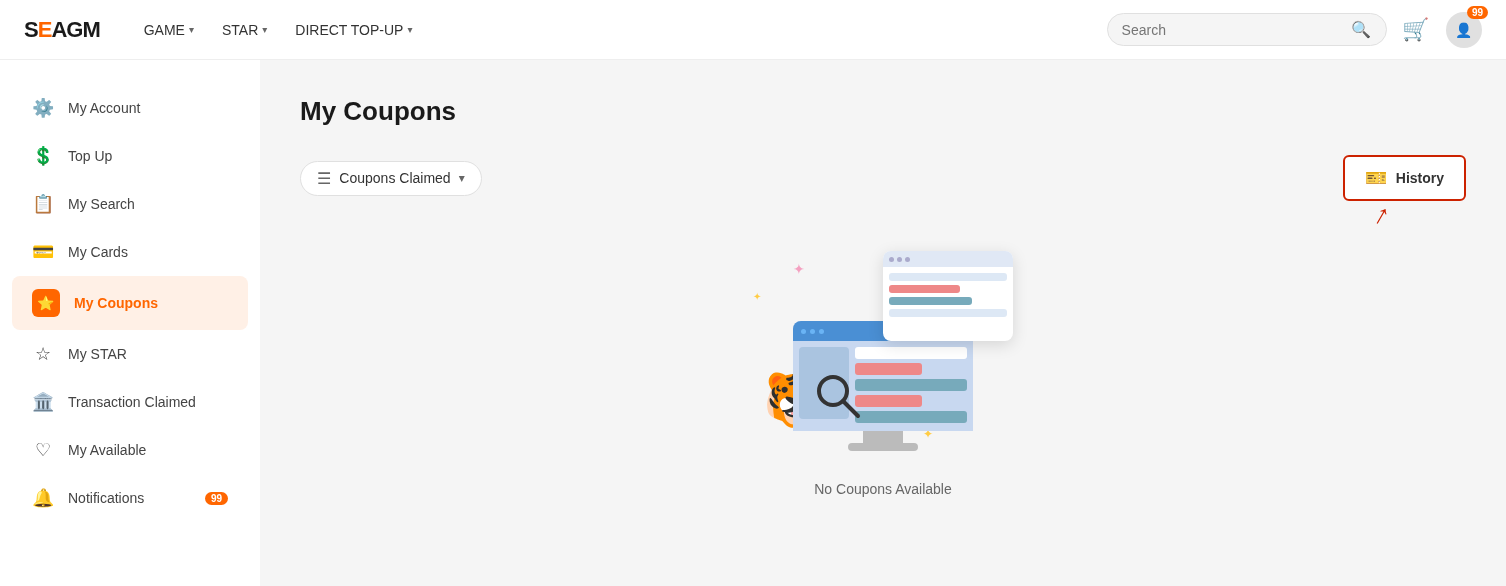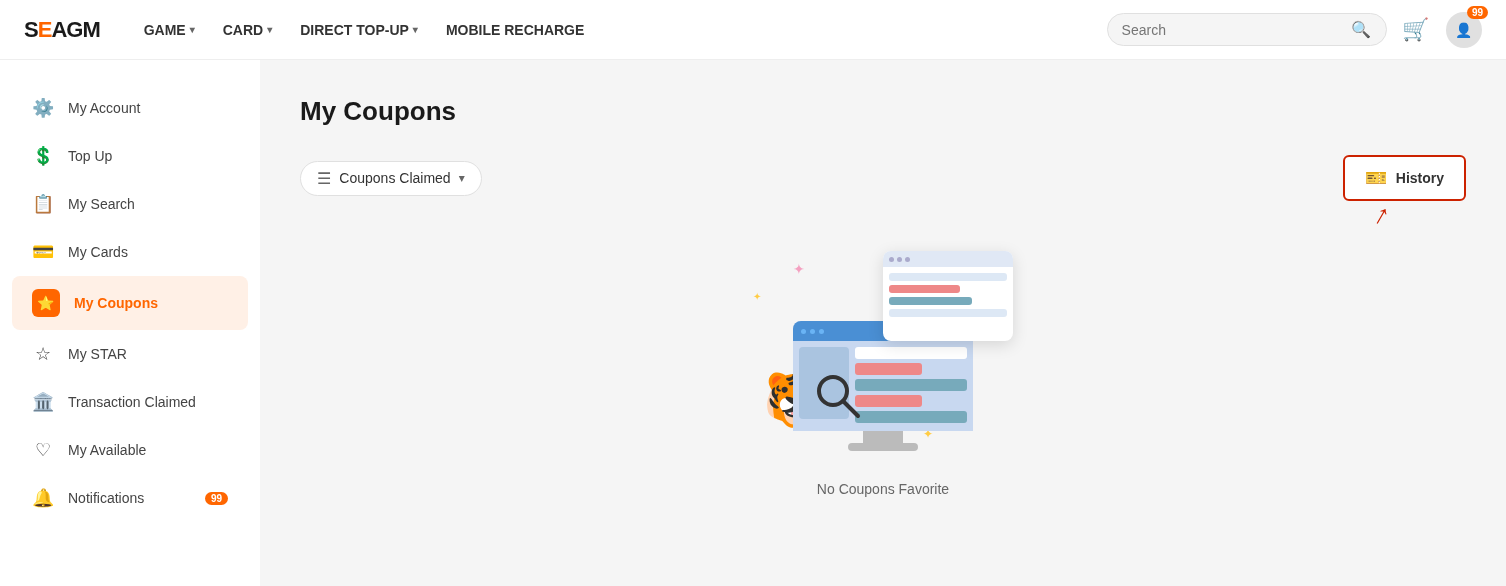--- a/index.html
+++ b/index.html
@@ -39,7 +39,7 @@
       padding: 8px 12px;
       cursor: pointer;
       font-size: 14px;
-      font-weight: 700;
+      font-weight: 400;
       color: #333;
       border-radius: 4px;
     }

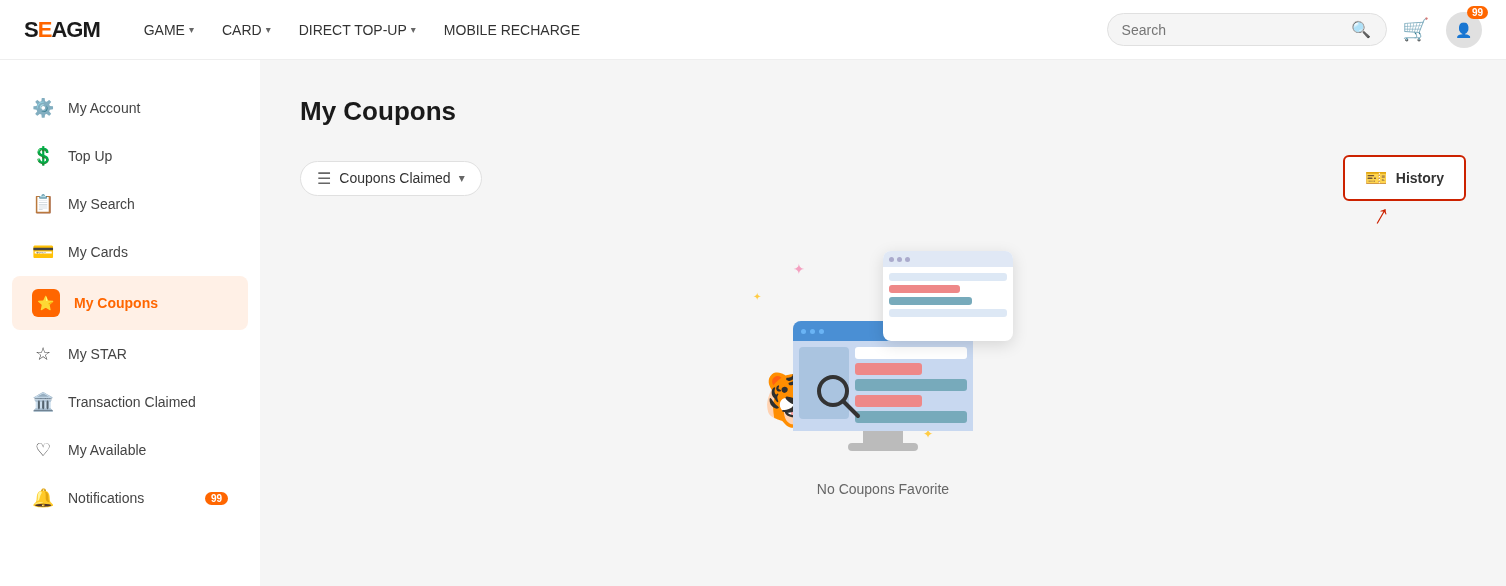--- a/index.html
+++ b/index.html
@@ -355,7 +355,7 @@
       <span class="nav-chevron">▾</span>
     </div>
     <div class="nav-item">
-      <span>CARD</span>
+      <span>STAR</span>
       <span class="nav-chevron">▾</span>
     </div>
     <div class="nav-item">

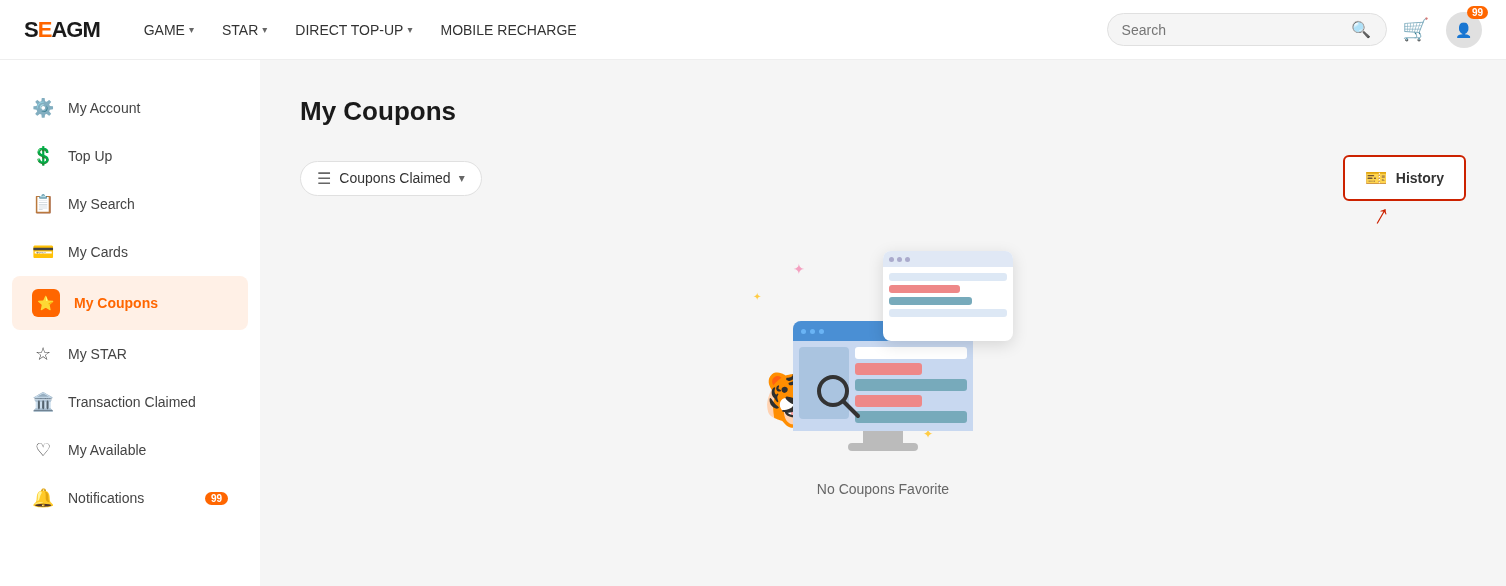--- a/index.html
+++ b/index.html
@@ -361,9 +361,6 @@
     <div class="nav-item">
       <span>DIRECT TOP-UP</span>
       <span class="nav-chevron">▾</span>
-    </div>
-    <div class="nav-item">
-      <span>MOBILE RECHARGE</span>
     </div>
   </nav>
   <div class="header-right">

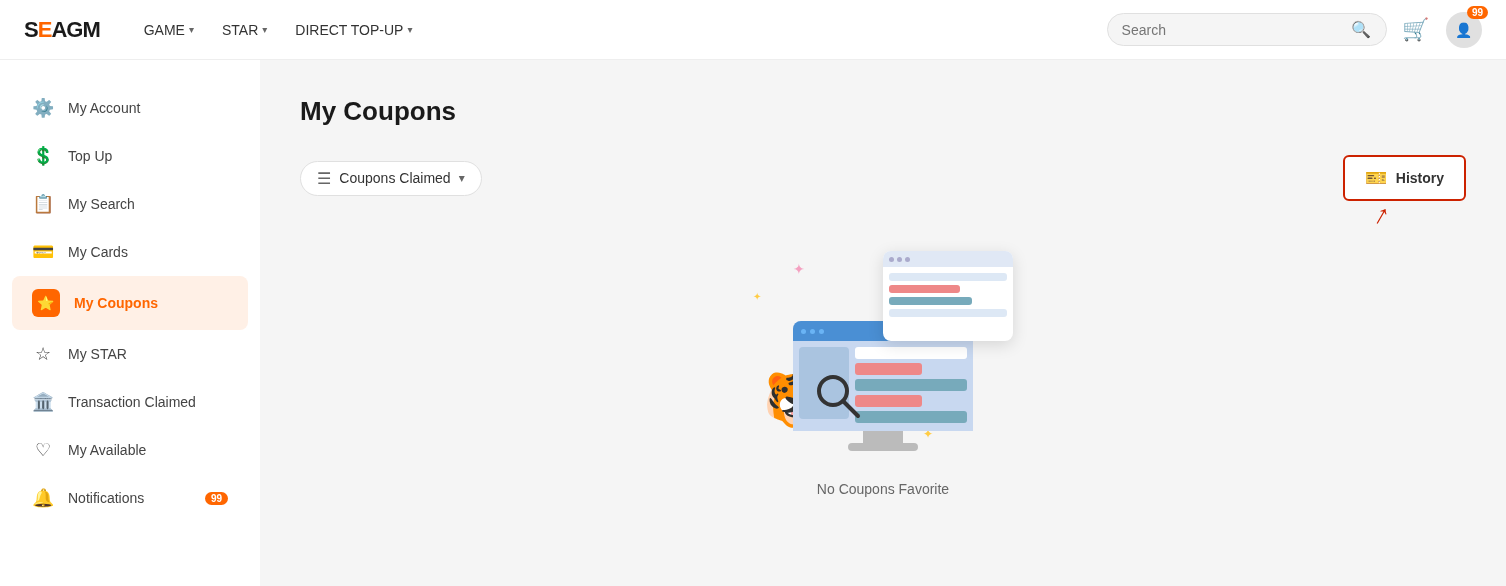--- a/index.html
+++ b/index.html
@@ -490,7 +490,7 @@
         </div>
       </div>
 
-      <p class="empty-text">No Coupons Favorite</p>
+      <p class="empty-text">No Coupons Available</p>
     </div>
   </main>
 </div>

